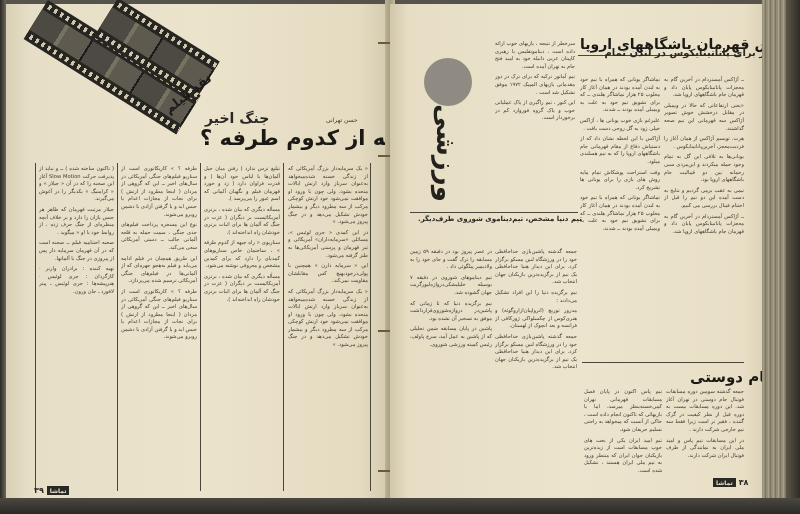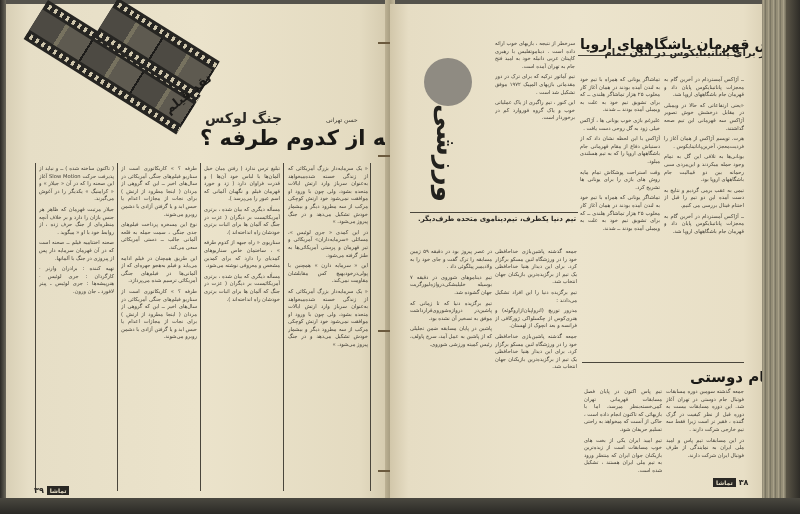--- a/index.html
+++ b/index.html
@@ -77,7 +77,7 @@
   <div class="section-label-film">نقد فیلم</div>
 
   <div class="byline" style="left:326px; top:116px;">حسن تهرانی</div>
-  <div class="kicker" style="left:205px; top:110px; font-size:14px;">جنگ لوکس</div>
+  <div class="kicker" style="left:205px; top:110px; font-size:14px;">جنگ اخیر</div>
   <div class="headline" style="left:200px; top:126px; font-size:21px;">راه جبهه از کدوم طرفه ؟</div>
 
   <div class="col-rule" style="left:35px; top:163px; height:328px;"></div>

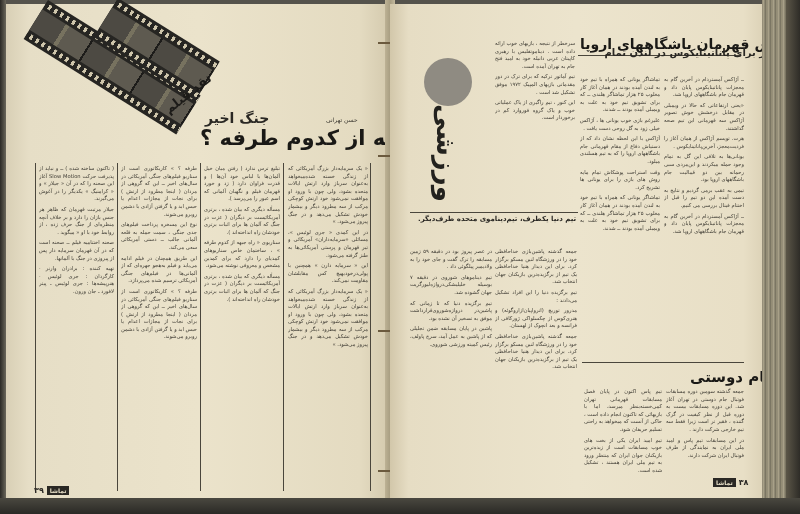--- a/index.html
+++ b/index.html
@@ -153,7 +153,7 @@
   </div>
 
   <div class="hrule" style="left:410px; top:212px; width:168px;"></div>
-  <div class="kicker" style="left:418px; top:215px; font-size:7px;">تیم دنیا یکطرف، تیم‌دینامو‌ی متحده طرف‌دیگر.</div>
+  <div class="kicker" style="left:418px; top:215px; font-size:7px;">تیم دنیا مشخص، تیم‌دینامو‌ی شوروی طرف‌دیگر.</div>
 
   <div class="col" style="left:495px; top:248px; width:82px; height:240px;">
     <p>جمعه گذشته پاشین‌بازی خداحافظی خود را در ورزشگاه لنین مسکو برگزار کرد. برای این دیدار هنیا خداحافظی یک تیم از برگزیده‌ترین بازیکنان جهان انتخاب شد.</p>

